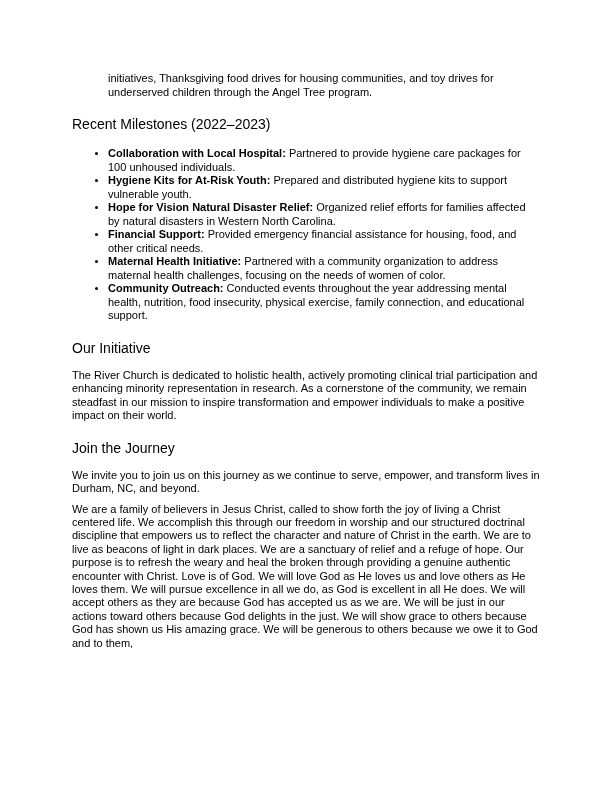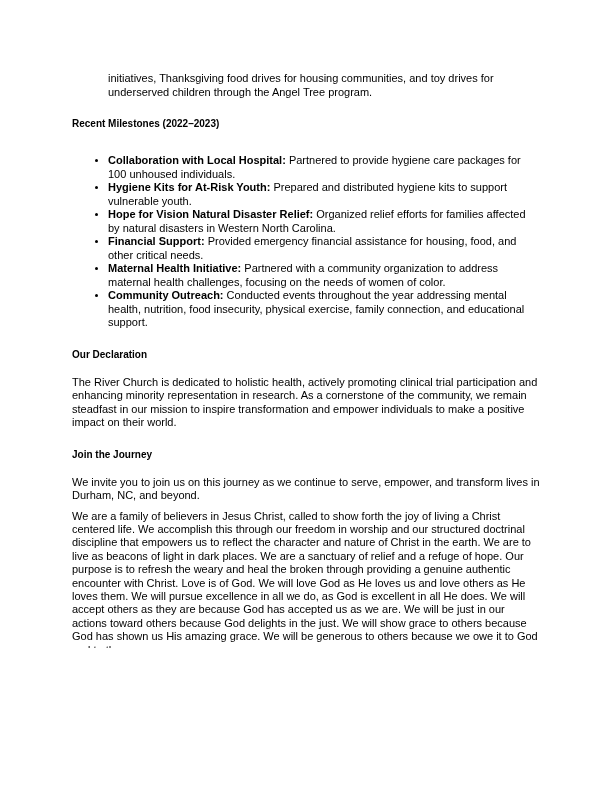--- a/index.html
+++ b/index.html
@@ -26,9 +26,9 @@
     margin: 0 0 0 36px;
   }
   h2.section-heading {
-    font-size: 10px;
+    font-size: 14px;
     line-height: 16px;
-    font-weight: bold;
+    font-weight: normal;
     margin: 17px 0 0 0;
   }
   ul.milestone-list {

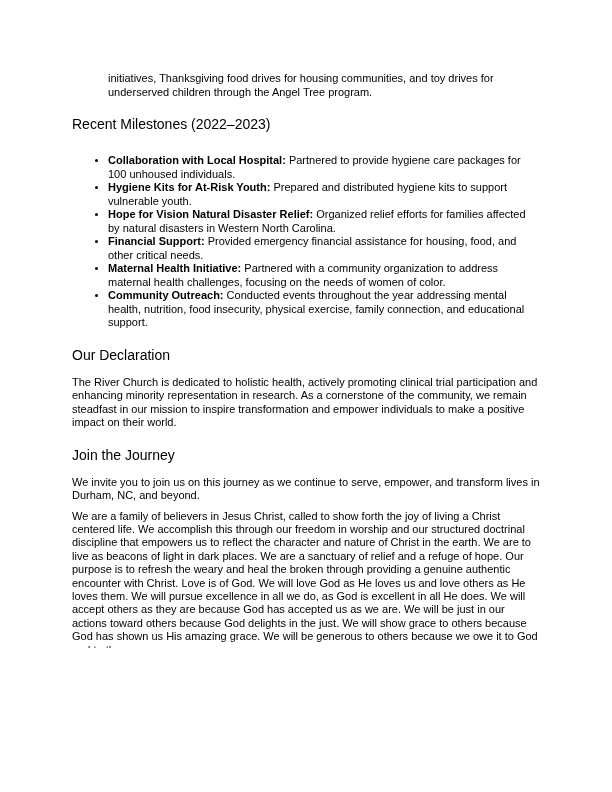--- a/index.html
+++ b/index.html
@@ -32,7 +32,7 @@
     margin: 17px 0 0 0;
   }
   ul.milestone-list {
-    margin: 22px 0 0 0;
+    margin: 15px 0 0 0;
     padding: 0 0 0 36px;
     list-style: disc outside;
   }

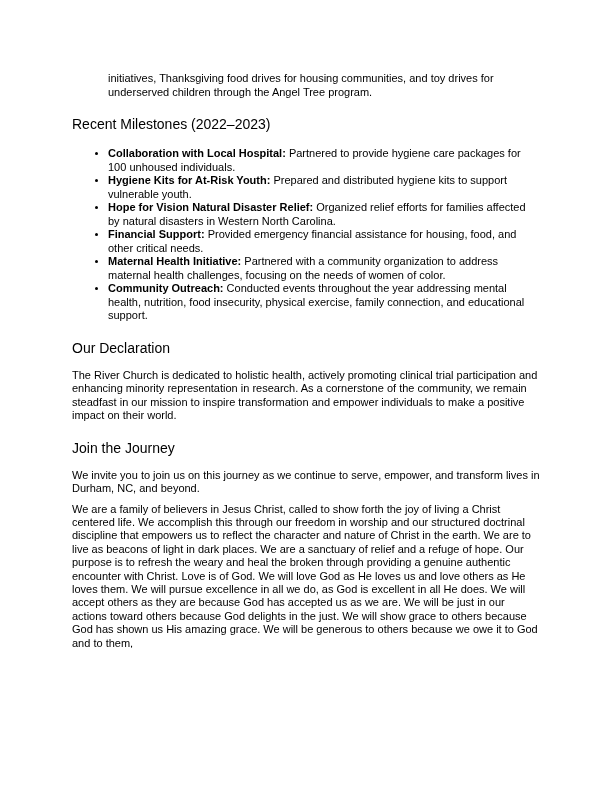--- a/index.html
+++ b/index.html
@@ -115,7 +115,7 @@
       </li>
     </ul>
 
-    <h2 class="section-heading">Our Declaration</h2>
+    <h2 class="section-heading">Our Initiative</h2>
 
     <p class="body-paragraph">The River Church is dedicated to holistic health, actively promoting clinical trial participation and enhancing minority representation in research. As a cornerstone of the community, we remain steadfast in our mission to inspire transformation and empower individuals to make a positive impact on their world.</p>
 

